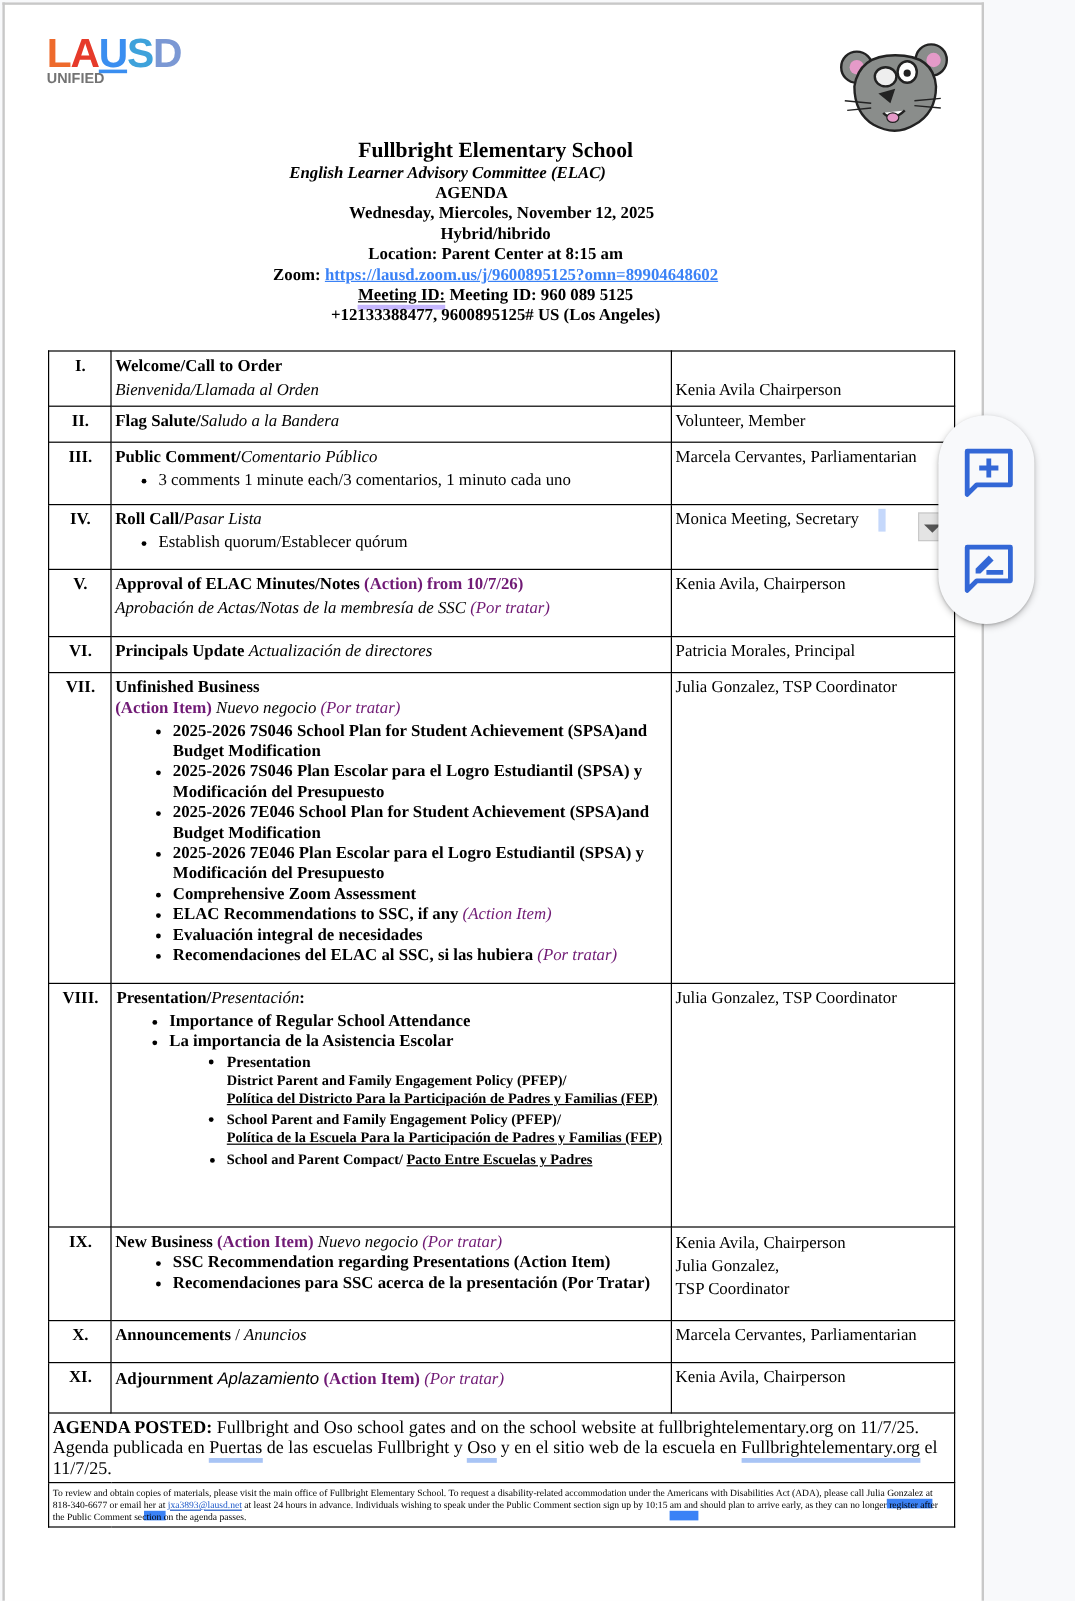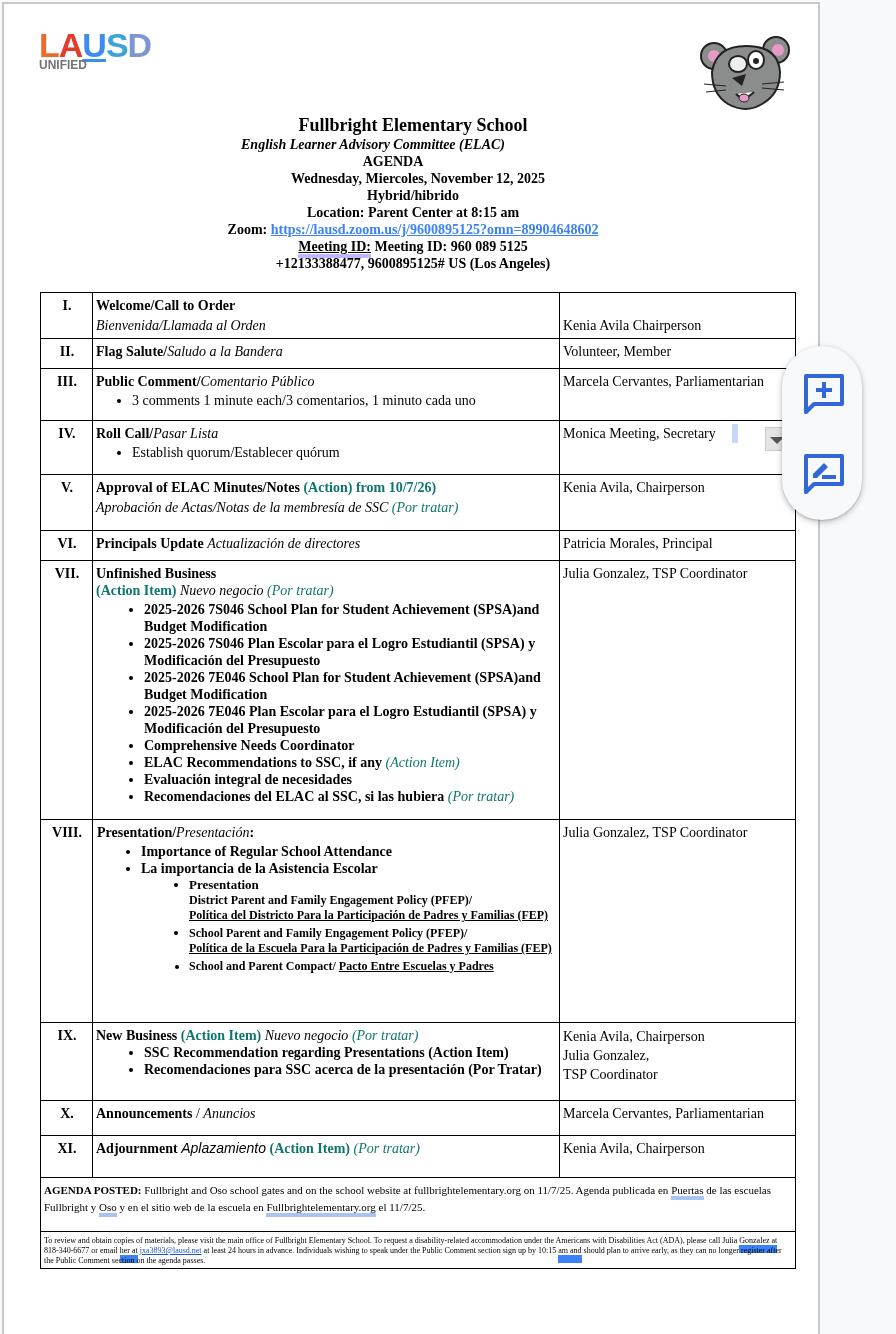--- a/index.html
+++ b/index.html
@@ -35,7 +35,7 @@
   td.num { width: 46px; text-align: center; font-weight: bold; padding-top: 5px; }
   td.item { width: 460px; padding-left: 6px; }
   td.who { padding-left: 2px; }
-  .red { color: #0f766e; }
+  .red { color: #701a75; }
   .b { font-weight: bold; }
   .i { font-style: italic; }
   ul { margin: 2px 0 0 0; padding-left: 44px; }

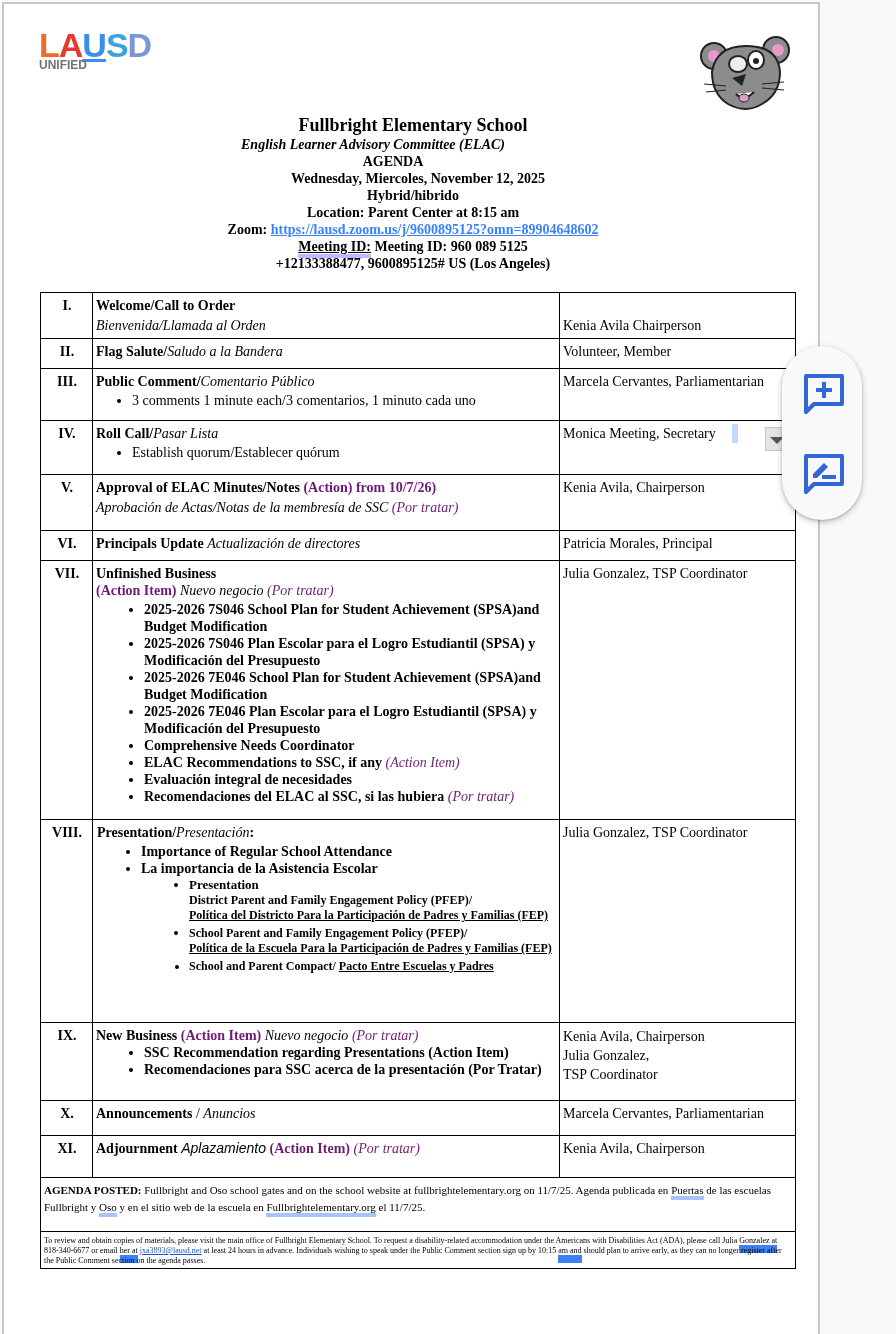--- a/index.html
+++ b/index.html
@@ -156,7 +156,7 @@
           <li>2025-2026 7S046 Plan Escolar para el Logro Estudiantil (SPSA) y Modificación del Presupuesto</li>
           <li>2025-2026 7E046 School Plan for Student Achievement (SPSA)and Budget Modification</li>
           <li>2025-2026 7E046 Plan Escolar para el Logro Estudiantil (SPSA) y Modificación del Presupuesto</li>
-          <li>Comprehensive Needs Coordinator</li>
+          <li>Comprehensive Zoom Assessment</li>
           <li><span>ELAC Recommendations to SSC, if any </span> <span class="red" style="font-weight:normal;font-style:italic">(Action Item)</span></li>
           <li>Evaluación integral de necesidades</li>
           <li><span>Recomendaciones del ELAC al SSC, si las hubiera </span> <span class="red" style="font-weight:normal;font-style:italic">(Por tratar)</span></li>

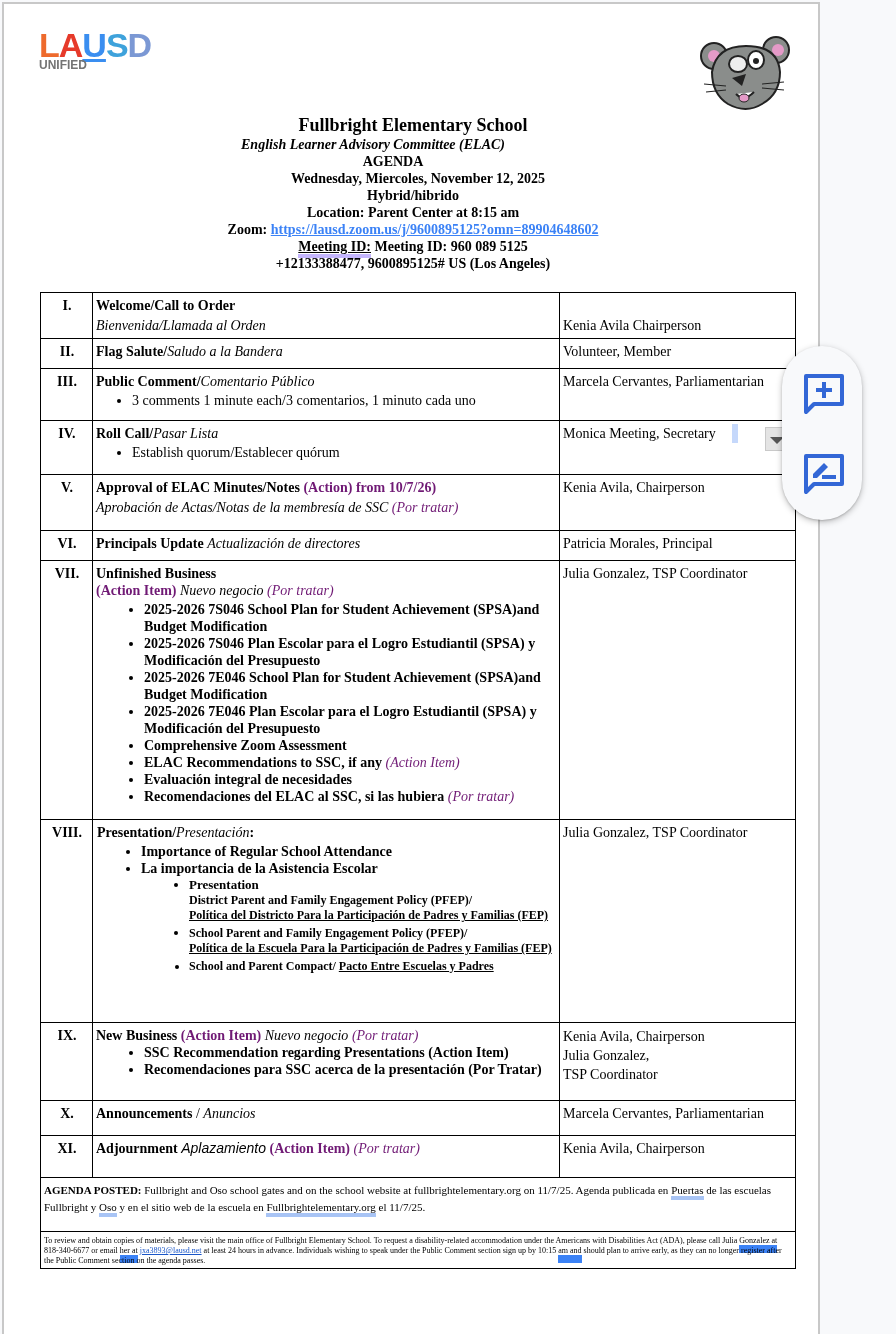--- a/index.html
+++ b/index.html
@@ -44,7 +44,7 @@
   .u { text-decoration: underline; }
   .sans-i { font-family: "Liberation Sans", sans-serif; font-style: italic; }
 
-  td.posted { font-size: 11px; line-height: 17px; padding: 6px 4px 4px 2px; }
+  td.posted { font-size: 15px; line-height: 17px; padding: 6px 4px 4px 2px; }
   td.fine { font-size: 8px; line-height: 10px; padding: 3px 2px 12px 2px; }
   .hl-blue { border-bottom: 4px solid #a8c4f5; }
   .hl-red { border-bottom: 8px solid #3b82f6; }

